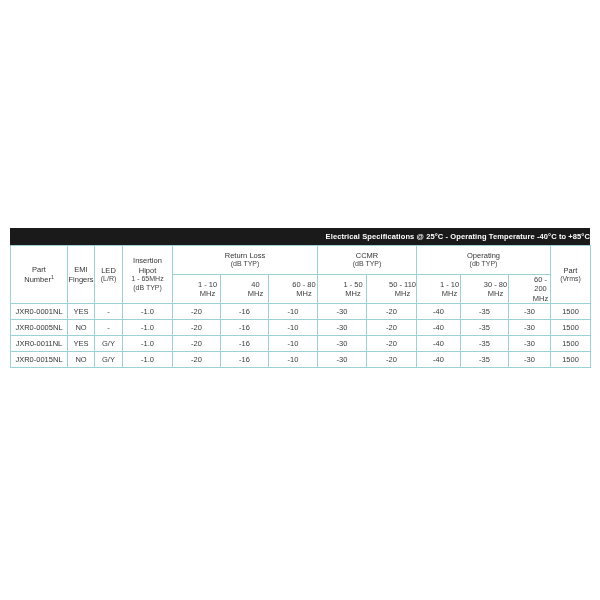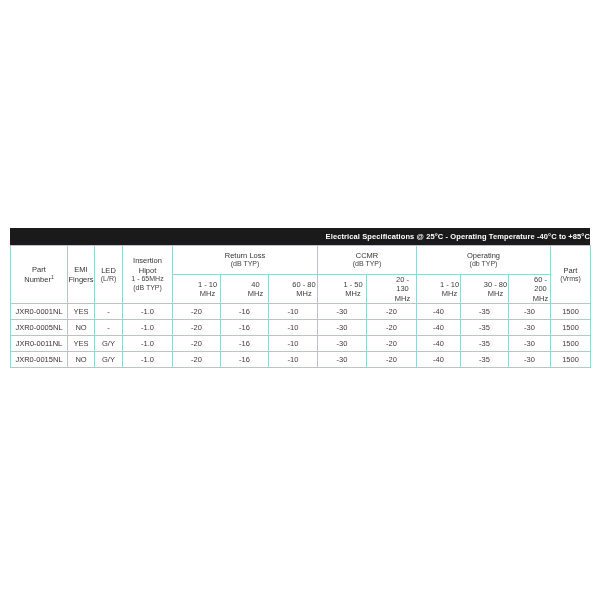--- a/index.html
+++ b/index.html
@@ -106,7 +106,7 @@
           <div>MHz</div>
         </th>
         <th>
-          <div>20 - 130</div>
+          <div>50 - 110</div>
           <div>MHz</div>
         </th>
         <th>

